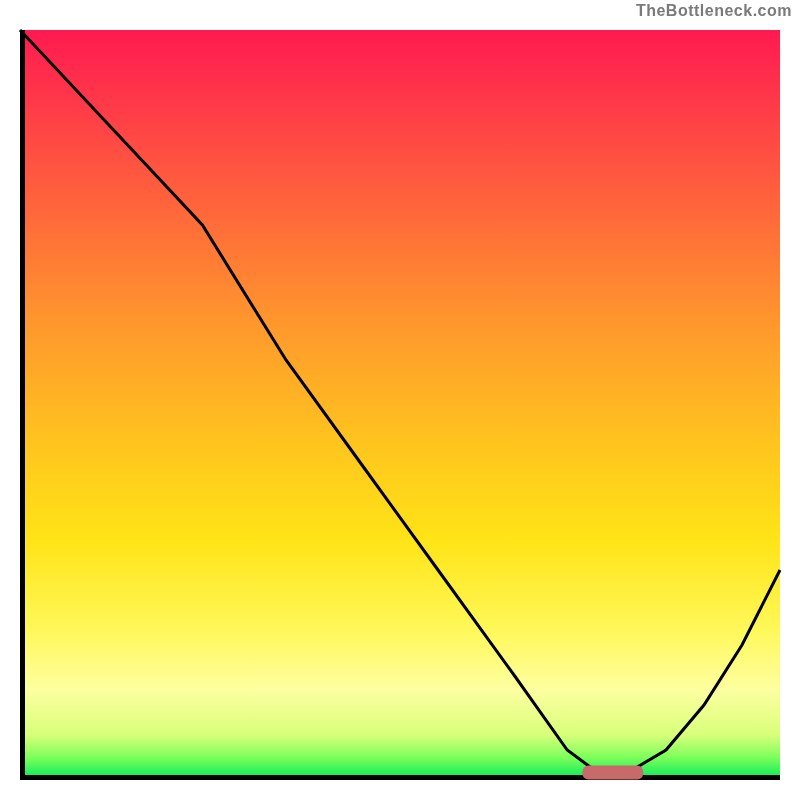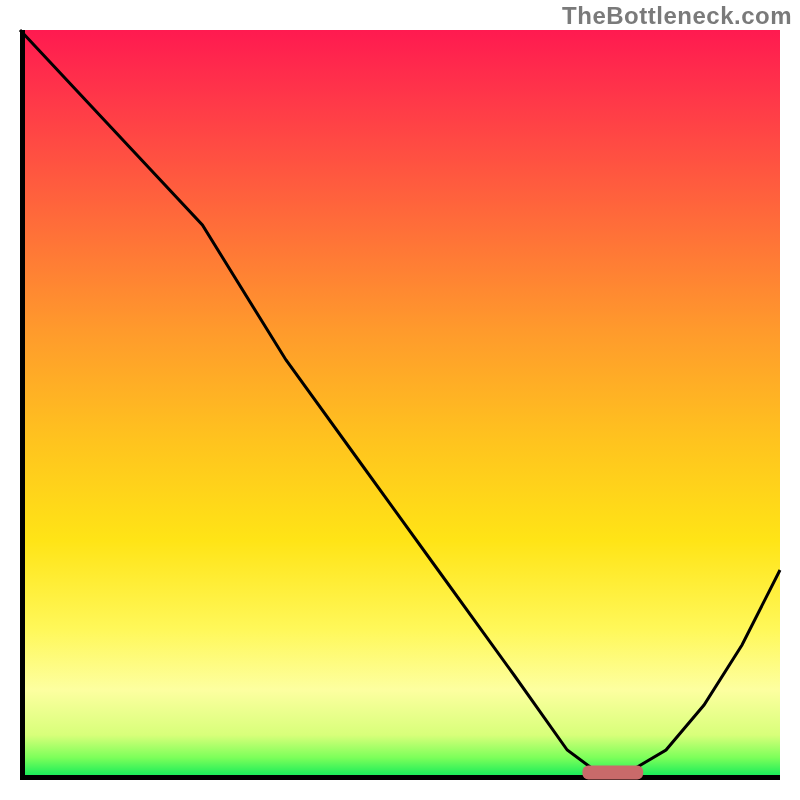--- a/index.html
+++ b/index.html
@@ -15,7 +15,7 @@
     top: 2px;
     right: 8px;
     font-family: Arial, Helvetica, sans-serif;
-    font-size: 24px;
+    font-size: 16px;
     font-weight: bold;
     color: #7a7a7a;
     letter-spacing: 0.5px;

